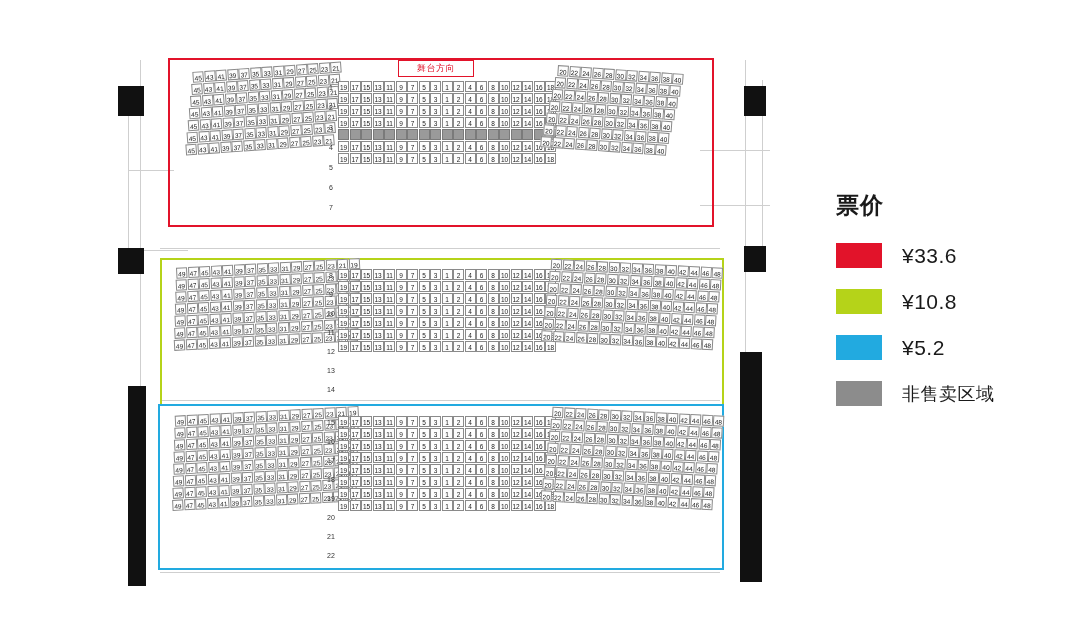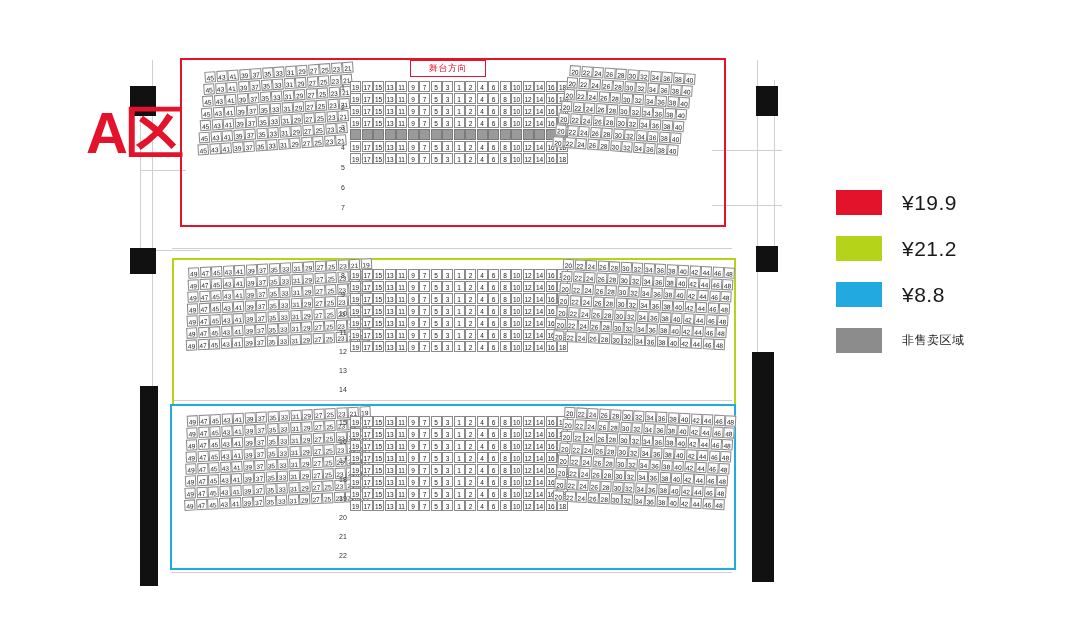--- a/index.html
+++ b/index.html
@@ -19,7 +19,7 @@
   #seatmap {
     position: absolute;
     left: 0; top: 0;
-    width: 800px; height: 630px; margin-left: 12px;
+    width: 800px; height: 630px;
   }
 
   

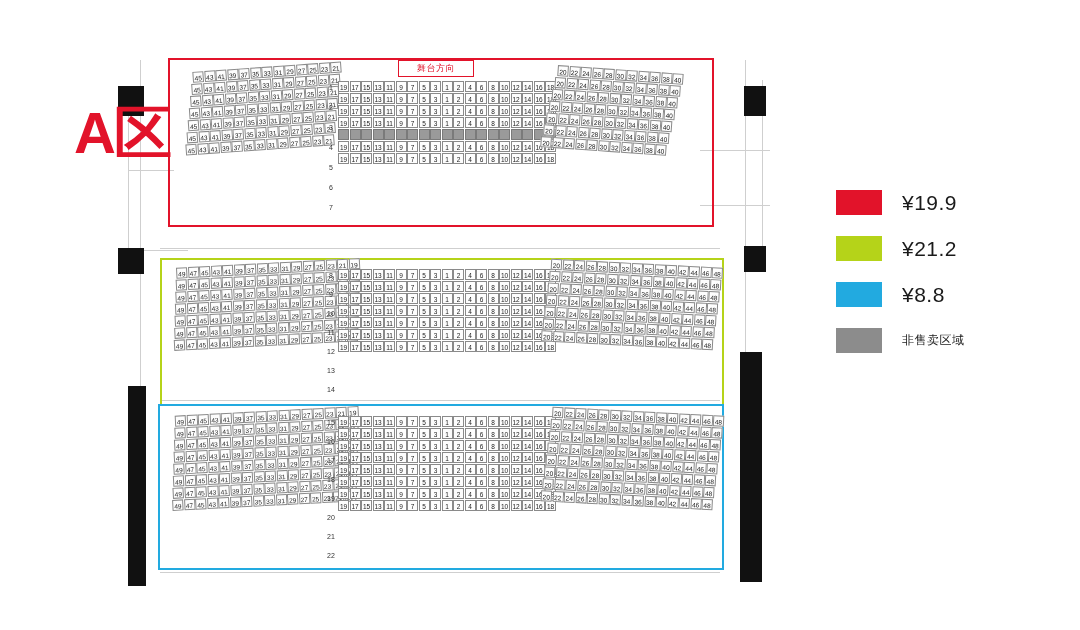--- a/index.html
+++ b/index.html
@@ -183,7 +183,6 @@
   <div class="stage">舞台方向</div>
 
 
-  <div class="zone-label label-a">A区</div>
 
   <div id="seats-host">
       <div class="block" style="left: 183px; top: 66px; transform: rotate(-4deg); transform-origin: center center;">

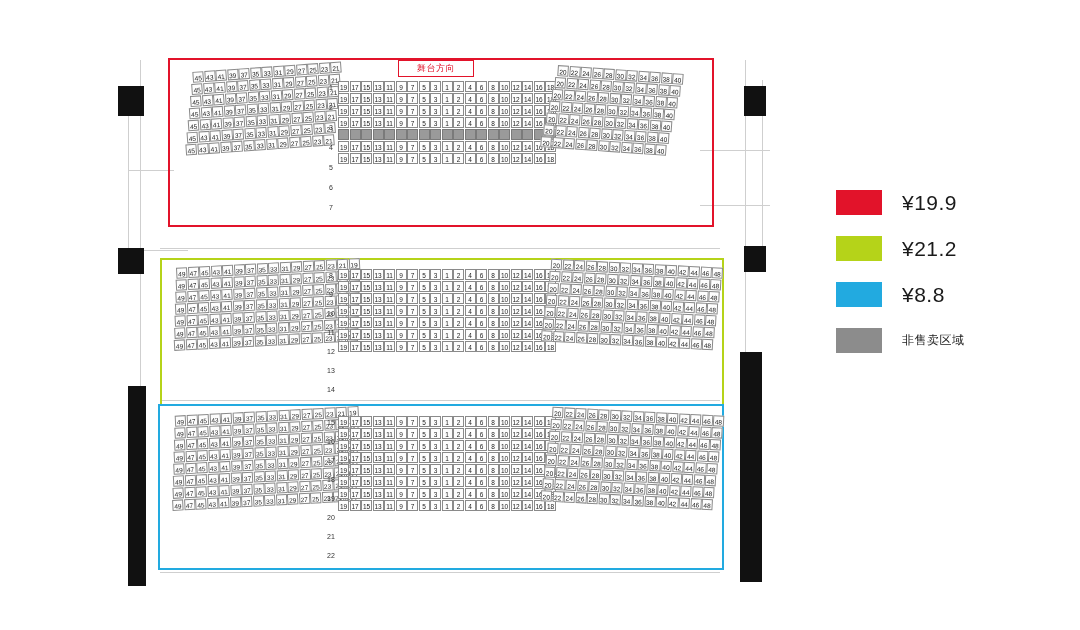--- a/index.html
+++ b/index.html
@@ -1412,6 +1412,7 @@
 </div>
 
 <div id="legend">
+  <div class="legend-title">票价</div>
 
   <div class="legend-item">
     <div class="legend-swatch" style="background:#e2132a"></div>

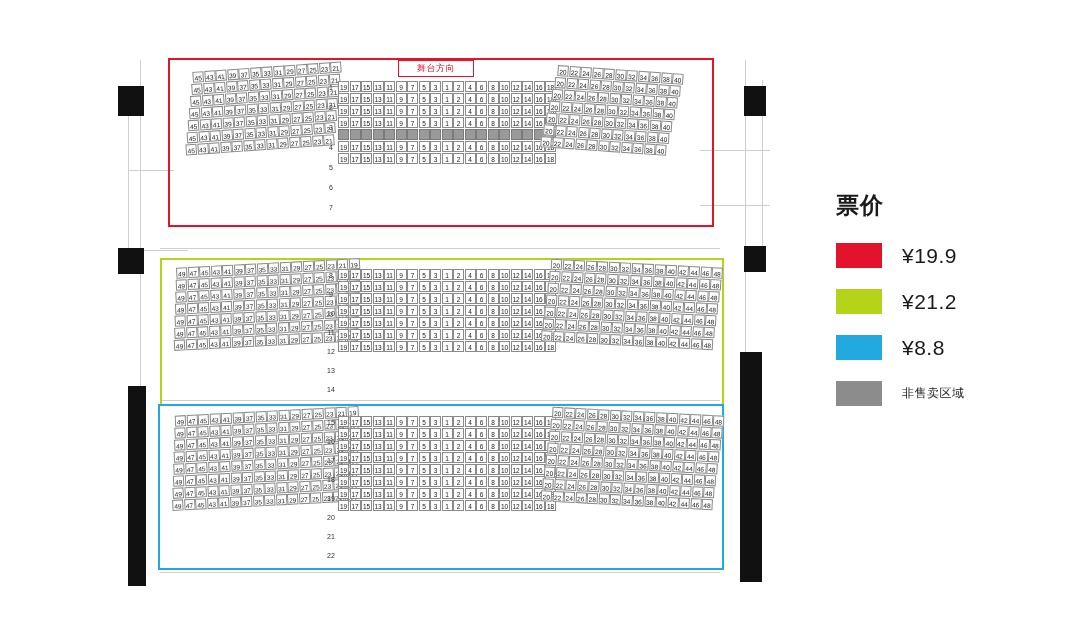--- a/index.html
+++ b/index.html
@@ -1416,7 +1416,7 @@
 
   <div class="legend-item">
     <div class="legend-swatch" style="background:#e2132a"></div>
-    <div class="legend-text">¥19.9</div>
+    <div class="legend-text">¥33.6</div>
   </div>
 
   <div class="legend-item">

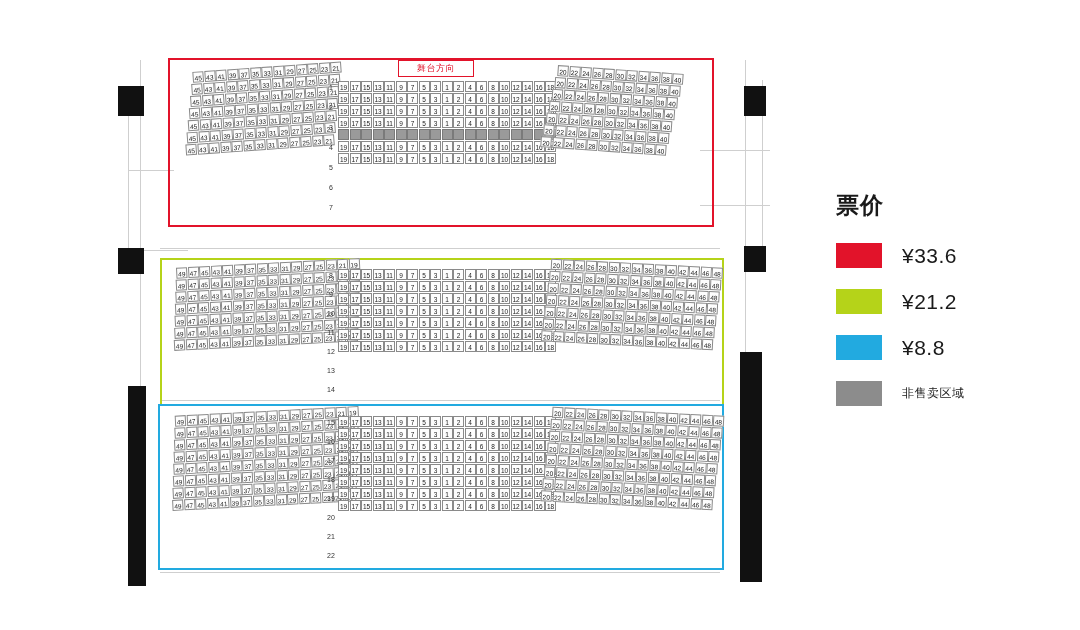--- a/index.html
+++ b/index.html
@@ -1421,7 +1421,7 @@
 
   <div class="legend-item">
     <div class="legend-swatch" style="background:#b5d319"></div>
-    <div class="legend-text">¥21.2</div>
+    <div class="legend-text">¥10.8</div>
   </div>
 
   <div class="legend-item">

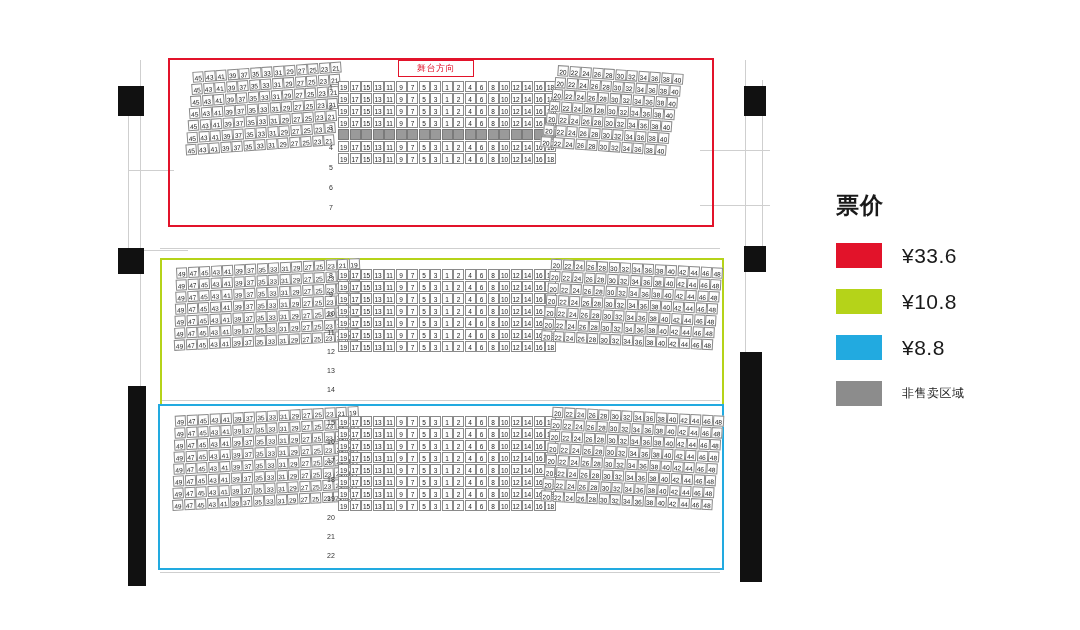--- a/index.html
+++ b/index.html
@@ -1426,7 +1426,7 @@
 
   <div class="legend-item">
     <div class="legend-swatch" style="background:#22aae0"></div>
-    <div class="legend-text">¥8.8</div>
+    <div class="legend-text">¥5.2</div>
   </div>
 
   <div class="legend-item">

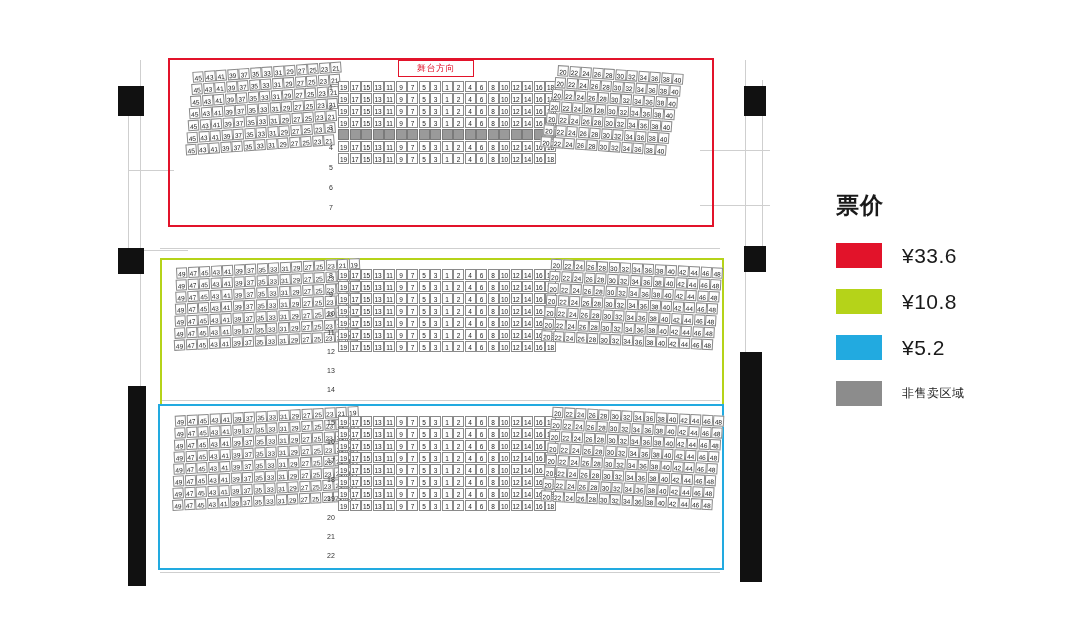--- a/index.html
+++ b/index.html
@@ -150,7 +150,7 @@
     color: #1a1a1a;
     letter-spacing: 0.5px;
   }
-  .legend-text.small { font-size: 12px; }
+  .legend-text.small { font-size: 18px; }
 </style>
 </head>
 <body>

